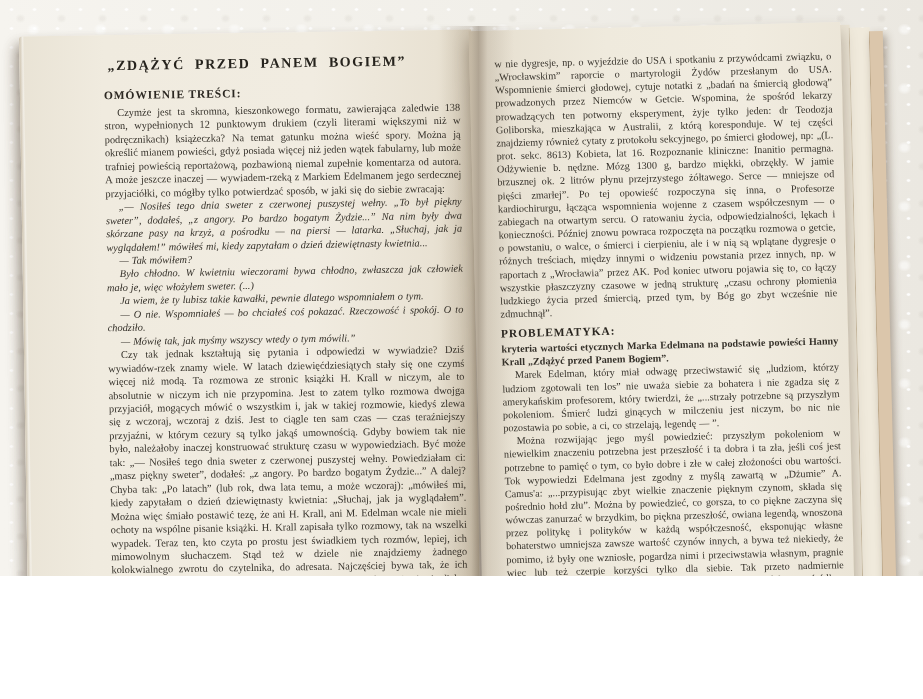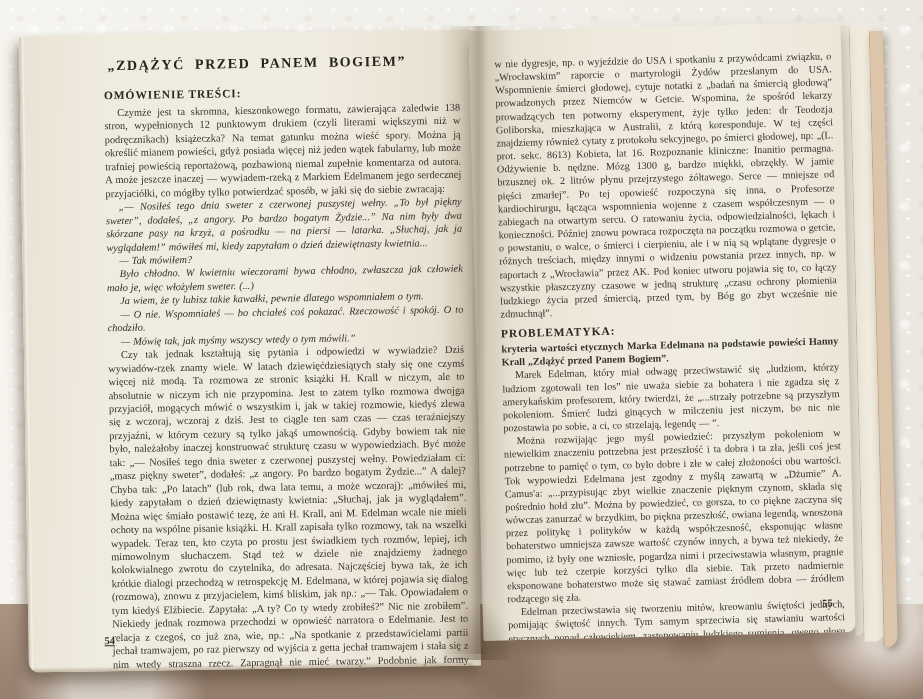--- a/index.html
+++ b/index.html
@@ -6,7 +6,7 @@
   body{width:923px;height:699px;overflow:hidden;
        font-family:"Liberation Serif","DejaVu Serif",serif;}
 
-  .scene{position:relative;width:923px;height:699px;overflow:hidden;
+  .scene{position:relative;width:923px;height:576px;overflow:hidden;
     background-color:#f2f0ea;
     background-image:
       radial-gradient(rgba(255,255,255,0.85) 1px, transparent 2.5px),

